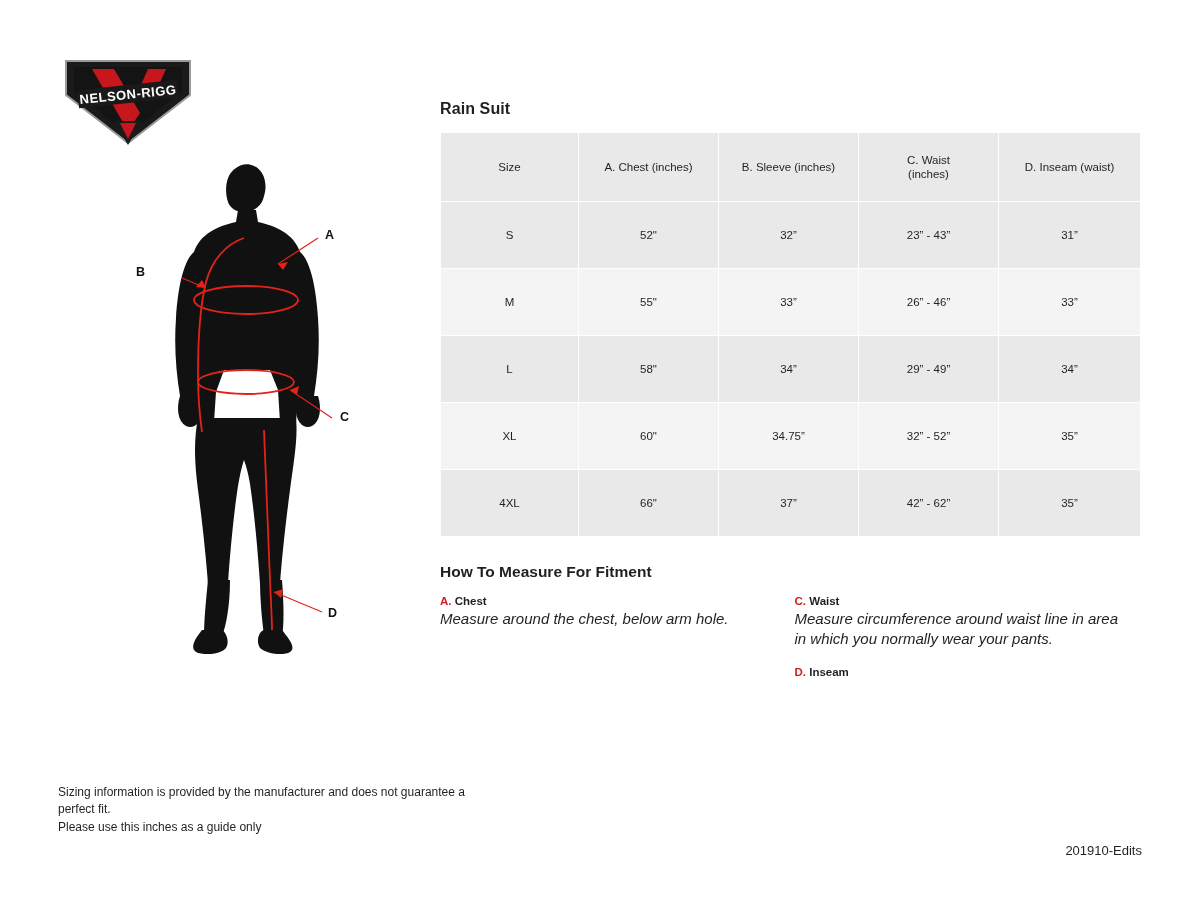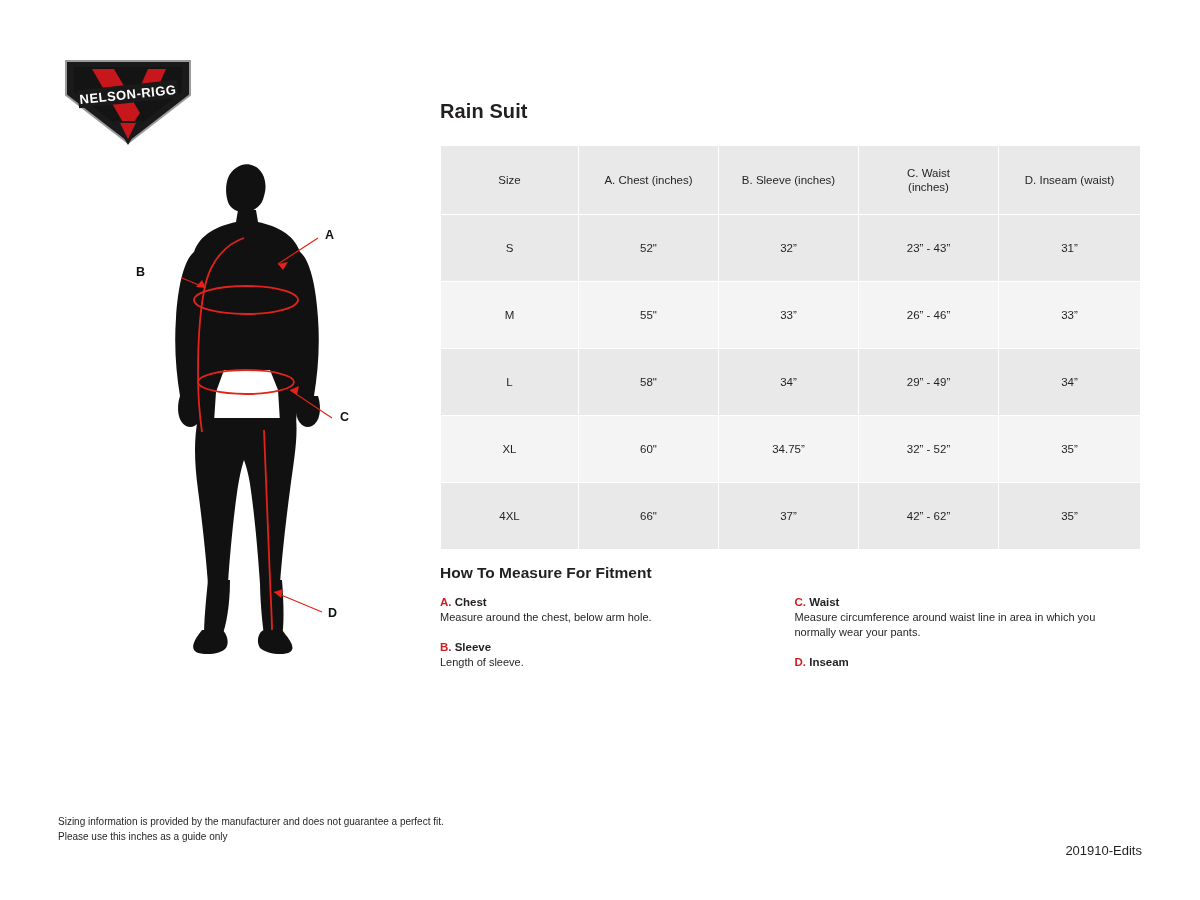--- a/index.html
+++ b/index.html
@@ -48,10 +48,10 @@
     width: 702px;
   }
   .doc-title {
-    font-size: 20px;
-    font-weight: 700;
-    color: #231f20;
-    margin: 0 0 22px 0;
+    font-size: 16px;
+    font-weight: 700;
+    color: #231f20;
+    margin: 0 0 14px 0;
     letter-spacing: 0.1px;
   }
 

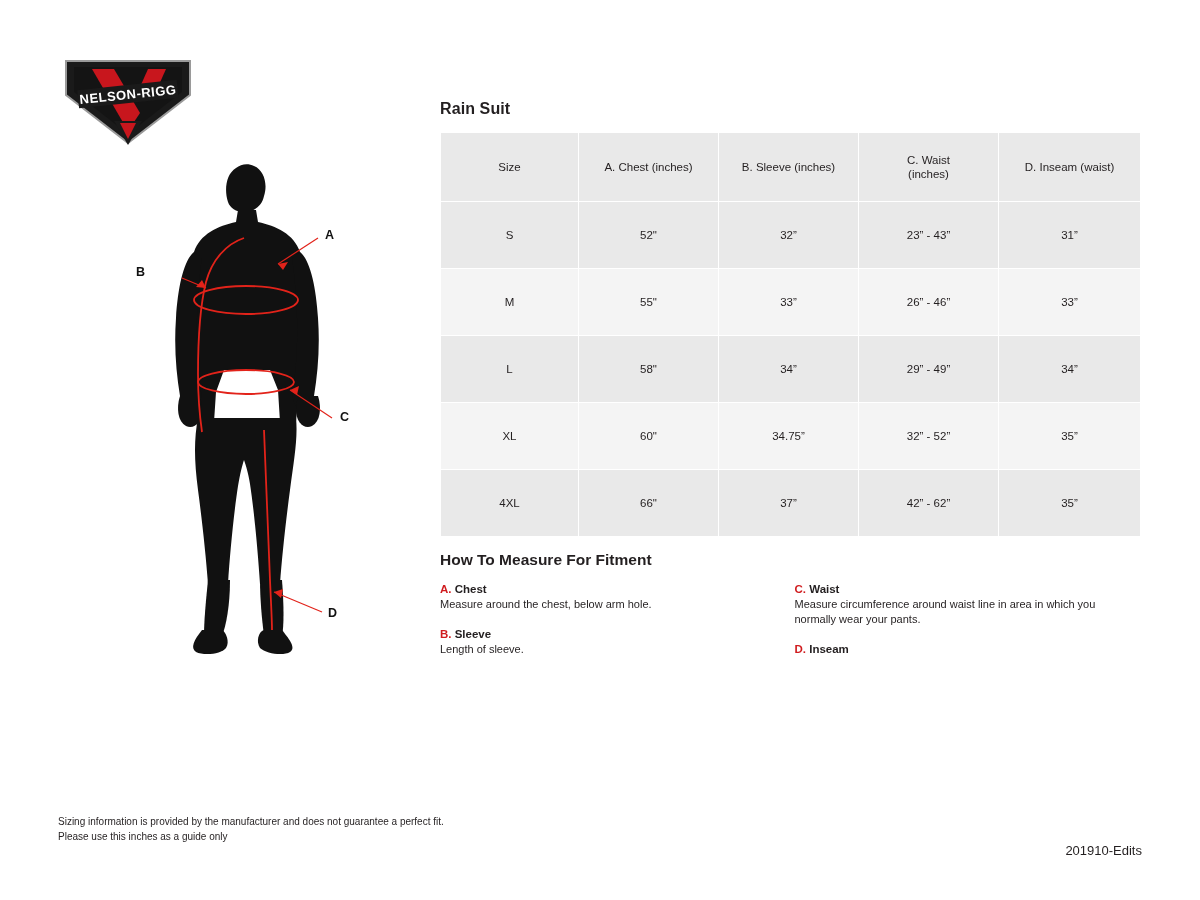--- a/index.html
+++ b/index.html
@@ -91,7 +91,7 @@
 
   
   .measure-wrap {
-    margin-top: 14px;
+    margin-top: 26px;
     width: 700px;
   }
   .measure-title {

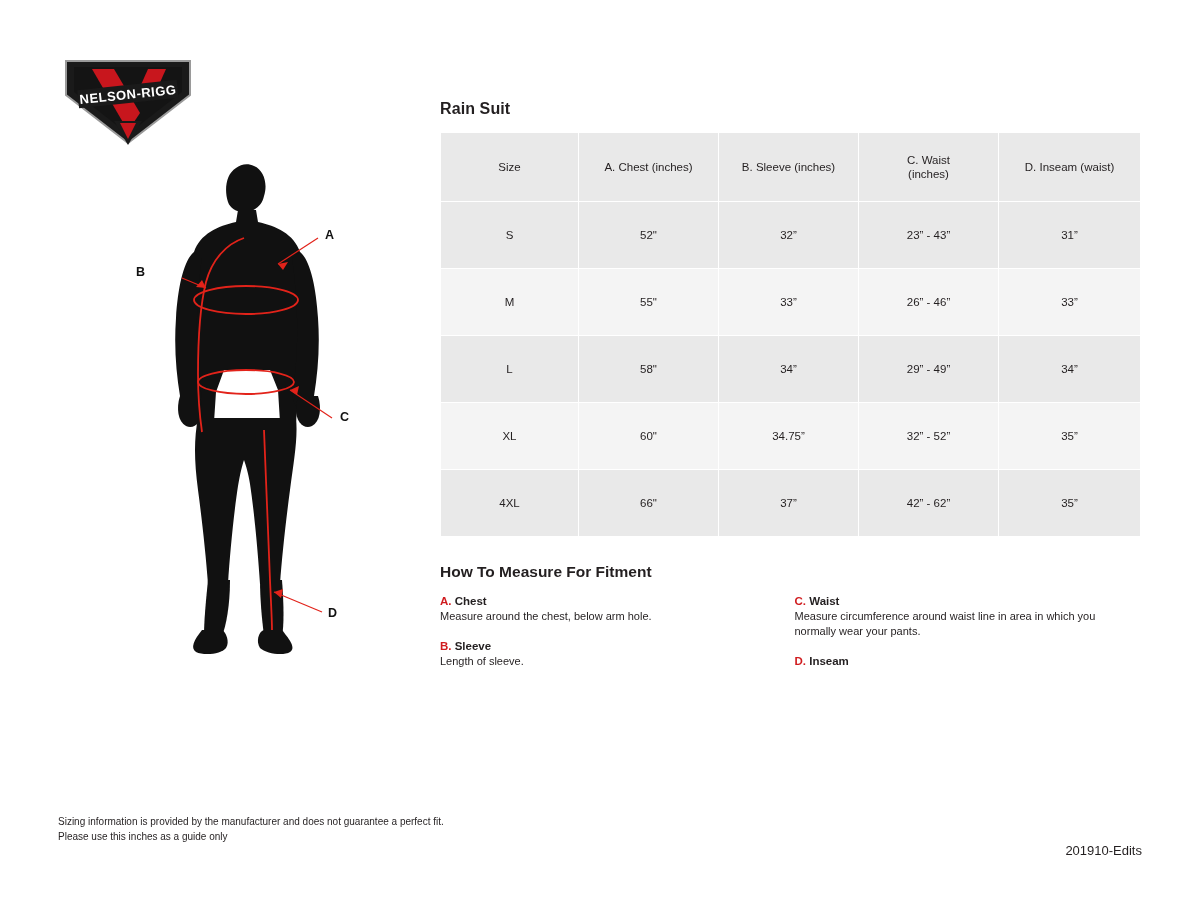--- a/index.html
+++ b/index.html
@@ -121,10 +121,11 @@
     font-weight: 700;
   }
   .measure-item .m-desc {
-    font-size: 11px;
+    font-size: 15px;
     color: #231f20;
     line-height: 1.35;
     max-width: 330px;
+    font-style: italic;
   }
 
   

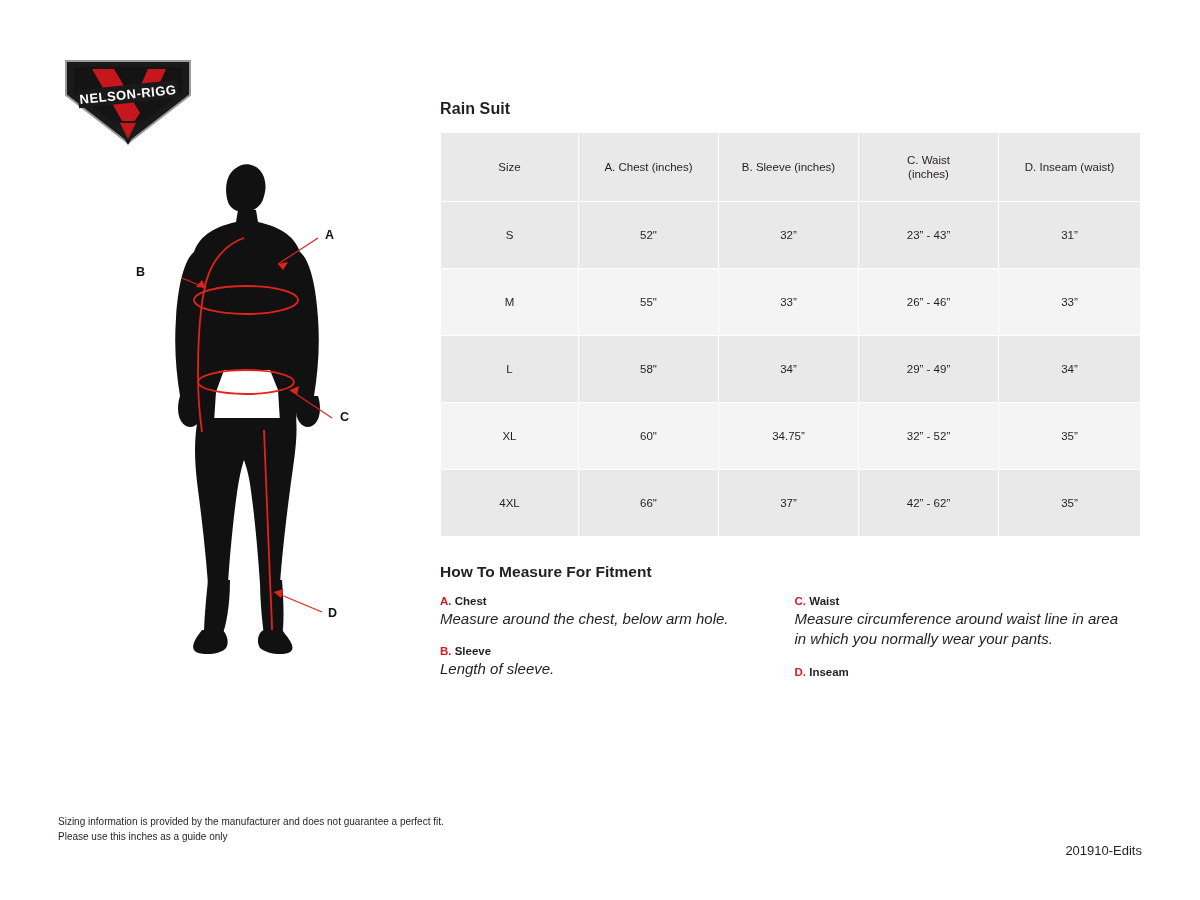--- a/index.html
+++ b/index.html
@@ -313,13 +313,6 @@
             <span>Chest</span>
           </div>
           <div class="m-desc">Measure around the chest, below arm hole.</div>
-        </div>
-        <div class="measure-item">
-          <div class="m-head">
-            <span class="m-letter">B.</span>
-            <span>Sleeve</span>
-          </div>
-          <div class="m-desc">Length of sleeve.</div>
         </div>
       </div>
       <div class="measure-col">

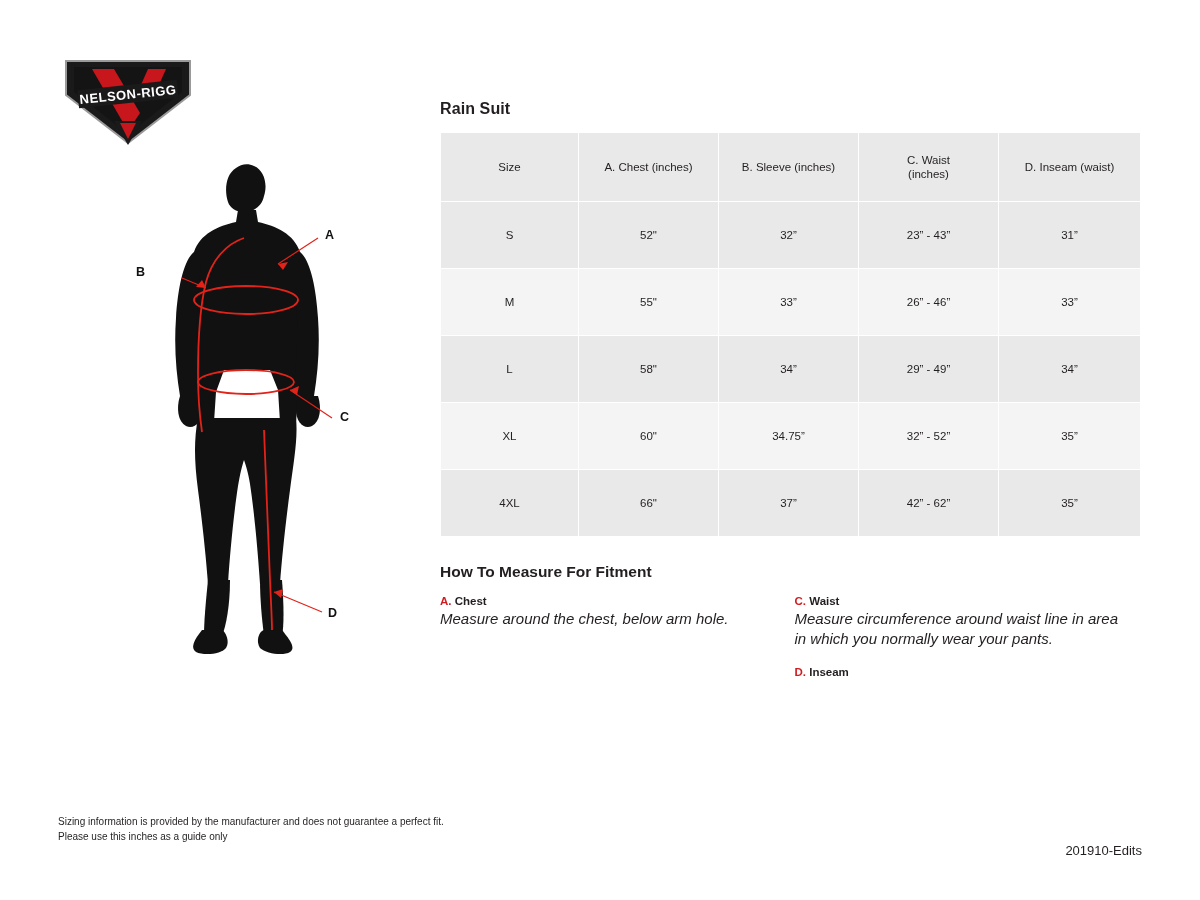--- a/index.html
+++ b/index.html
@@ -132,8 +132,8 @@
   .disclaimer {
     position: absolute;
     left: 58px;
-    bottom: 56px;
-    font-size: 10px;
+    bottom: 64px;
+    font-size: 12px;
     line-height: 1.45;
     color: #231f20;
     width: 420px;

